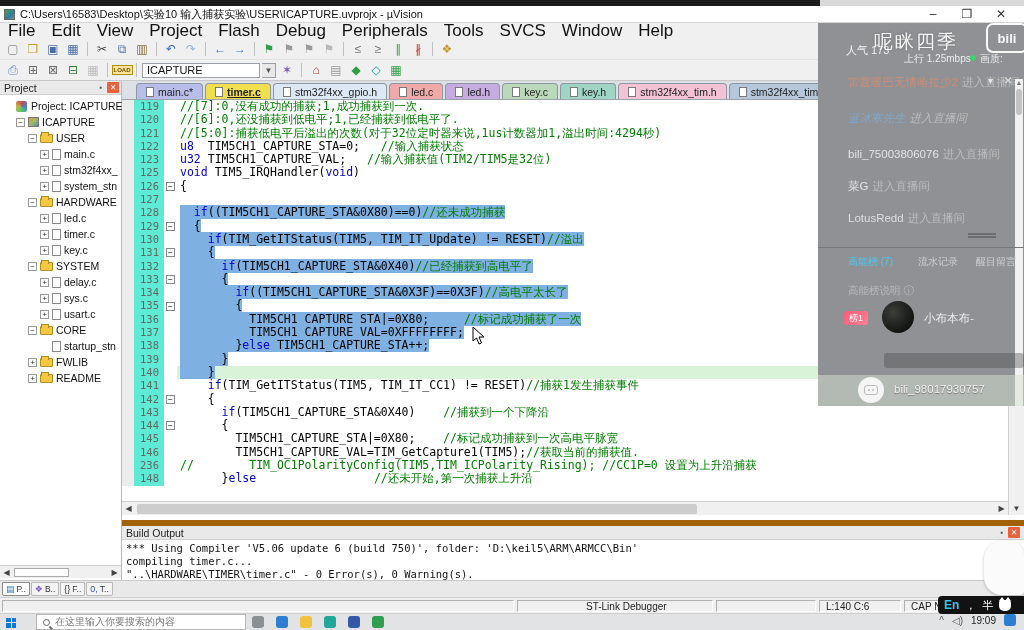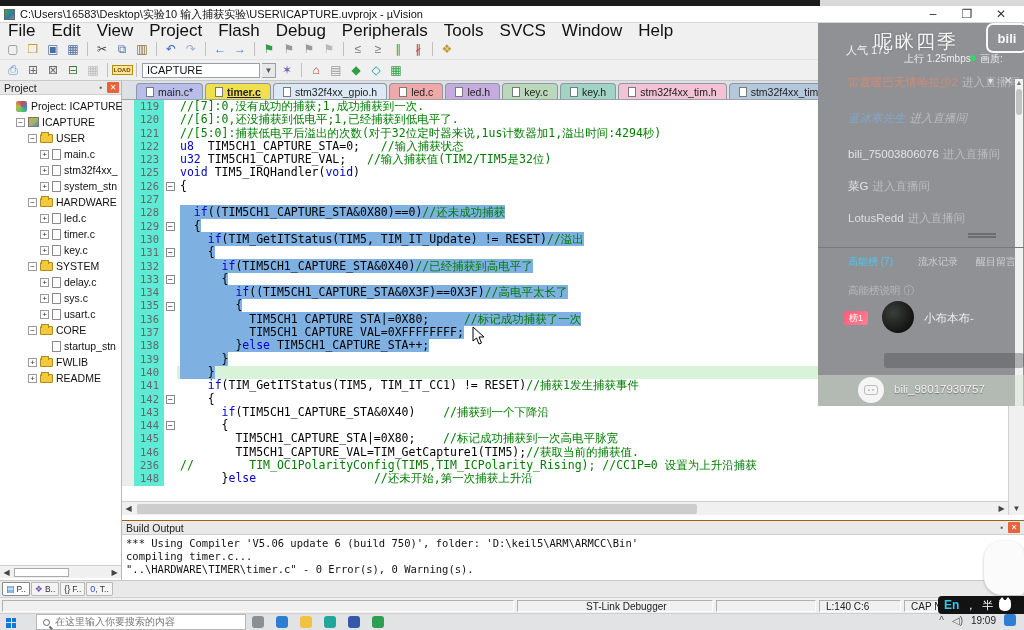--- a/index.html
+++ b/index.html
@@ -76,7 +76,7 @@
   #ed-vthumb{position:absolute;left:2px;top:14px;width:11px;height:90px;background:#cdcdcd;border-radius:2px}
 
   
-  #build-panel{left:122px;top:520px;width:902px;height:60px;background:#fff;border-top:1px solid #a16207}
+  #build-panel{left:122px;top:520px;width:902px;height:60px;background:#fff;border-top:6px solid #a16207}
   #build-header{height:14px;background:#e9e9e9;border-bottom:1px solid #cfcfcf;display:flex;align-items:center;font-size:10.5px;color:#222;padding:0 4px}
   #build-header .sp{flex:1}
   #build-lines{font-family:"DejaVu Sans Mono","Liberation Mono",monospace;font-size:10.5px;color:#111;padding:2px 0 0 4px}

